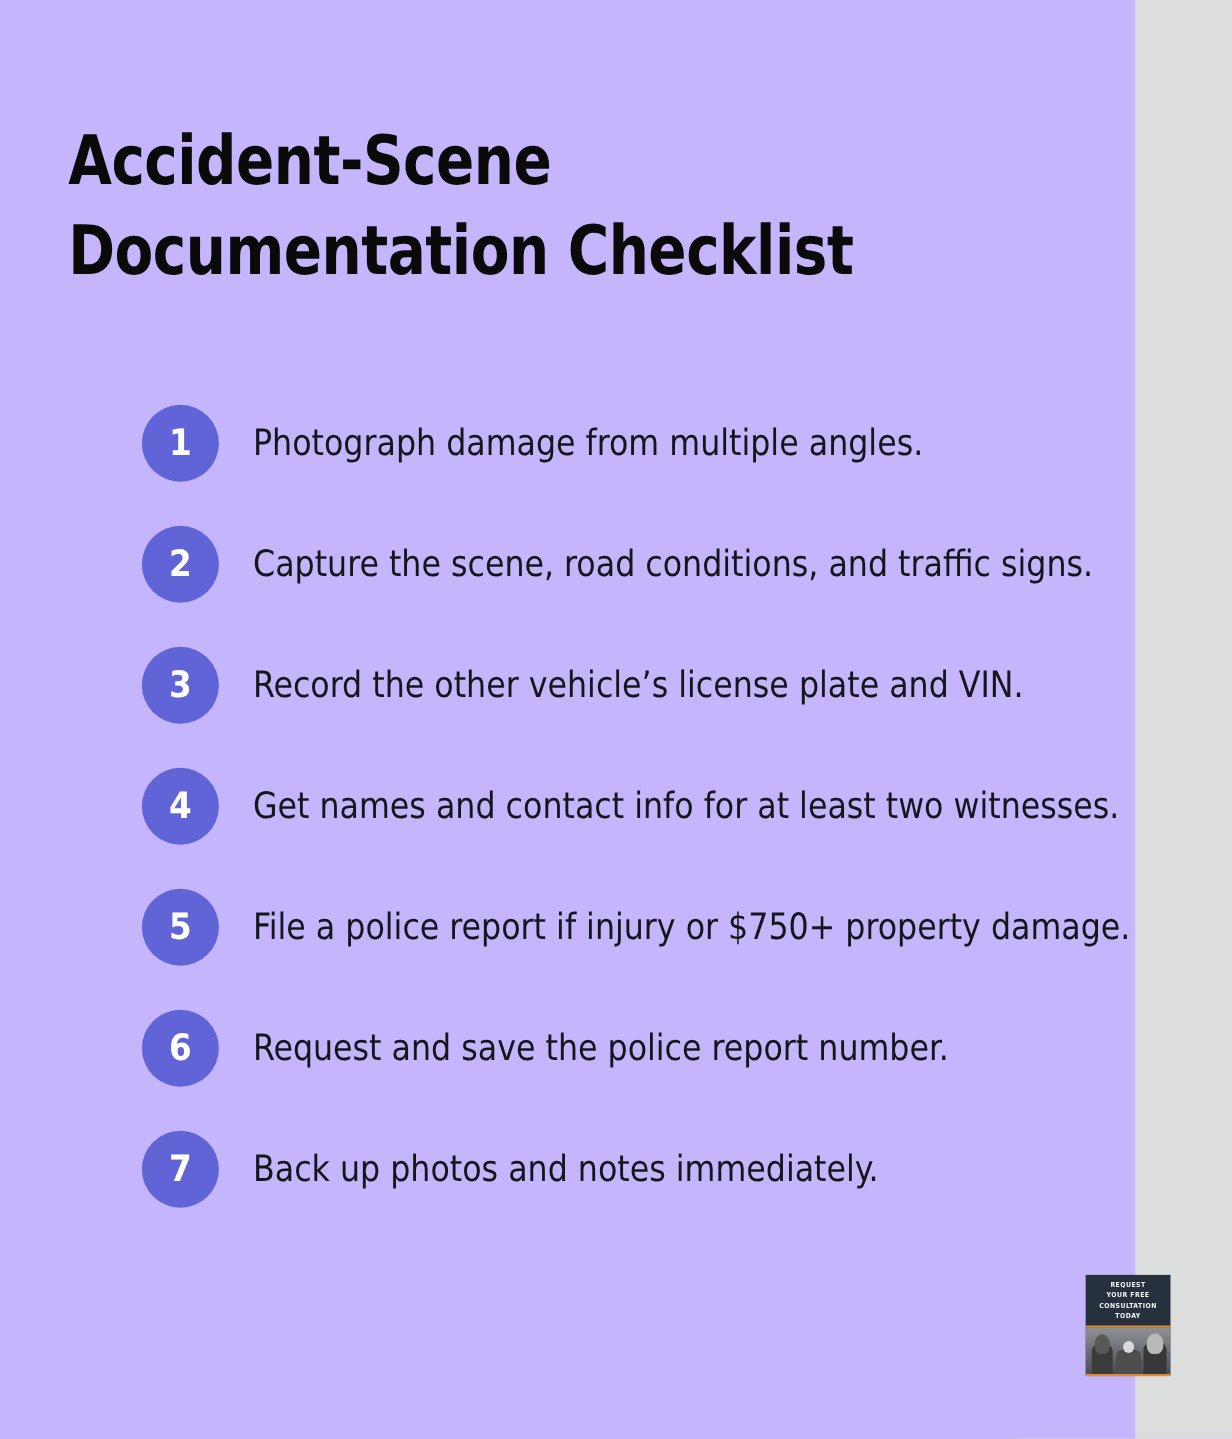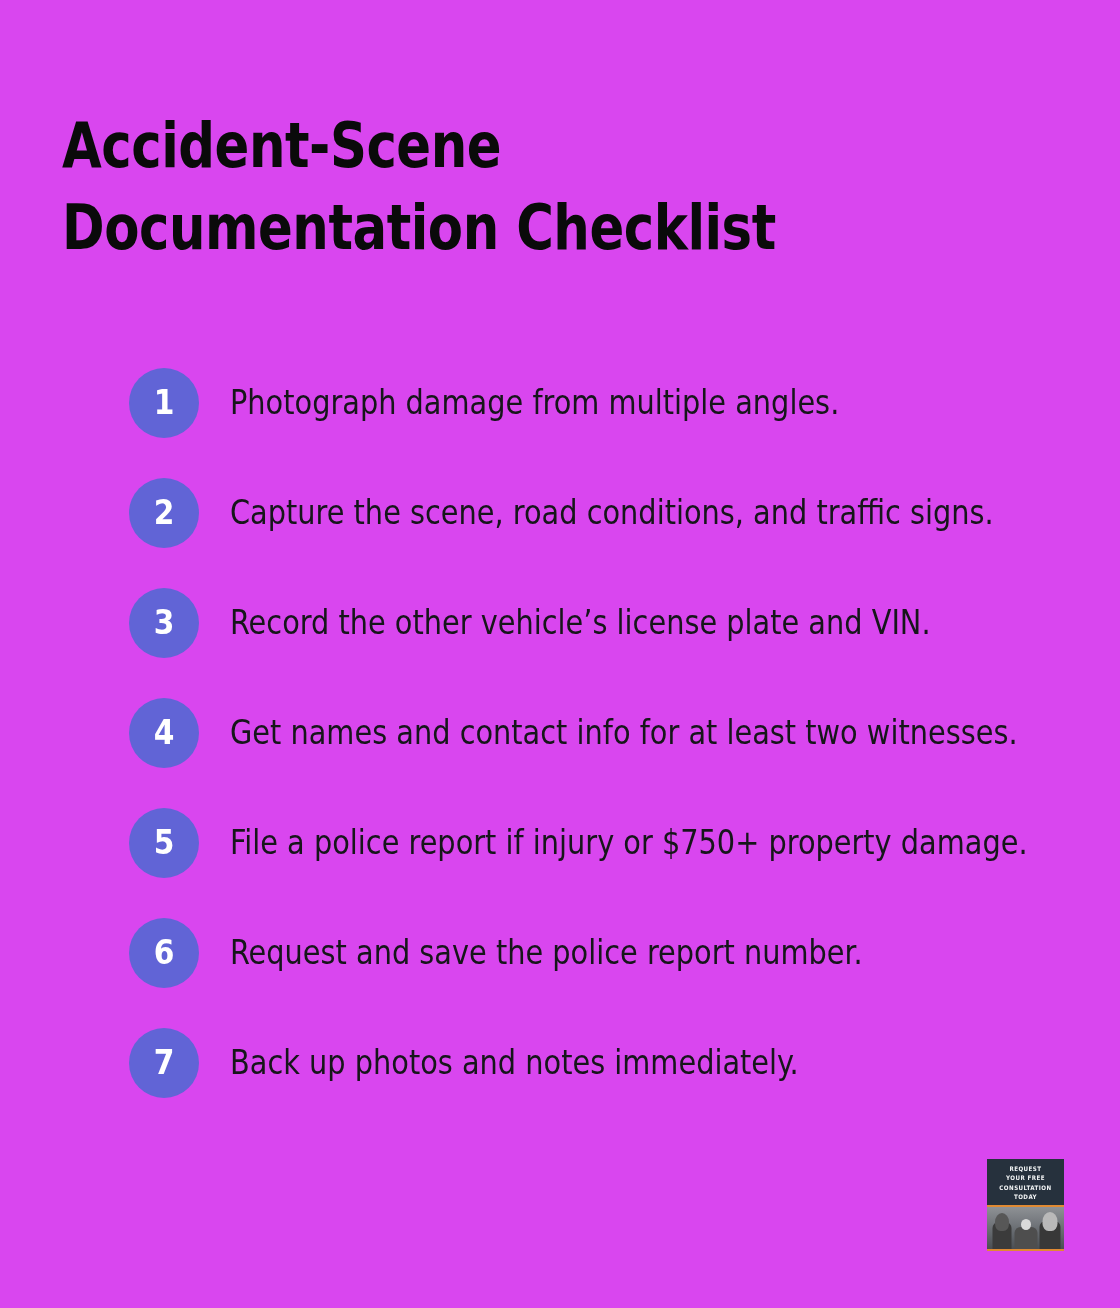--- a/index.html
+++ b/index.html
@@ -15,9 +15,9 @@
   }
   .page {
     position: relative;
-    width: 1120px;
+    width: 1032px;
     height: 1308px;
-    background: #d946ef;
+    background: #c4b5fd;
     box-sizing: border-box;
   }
 

